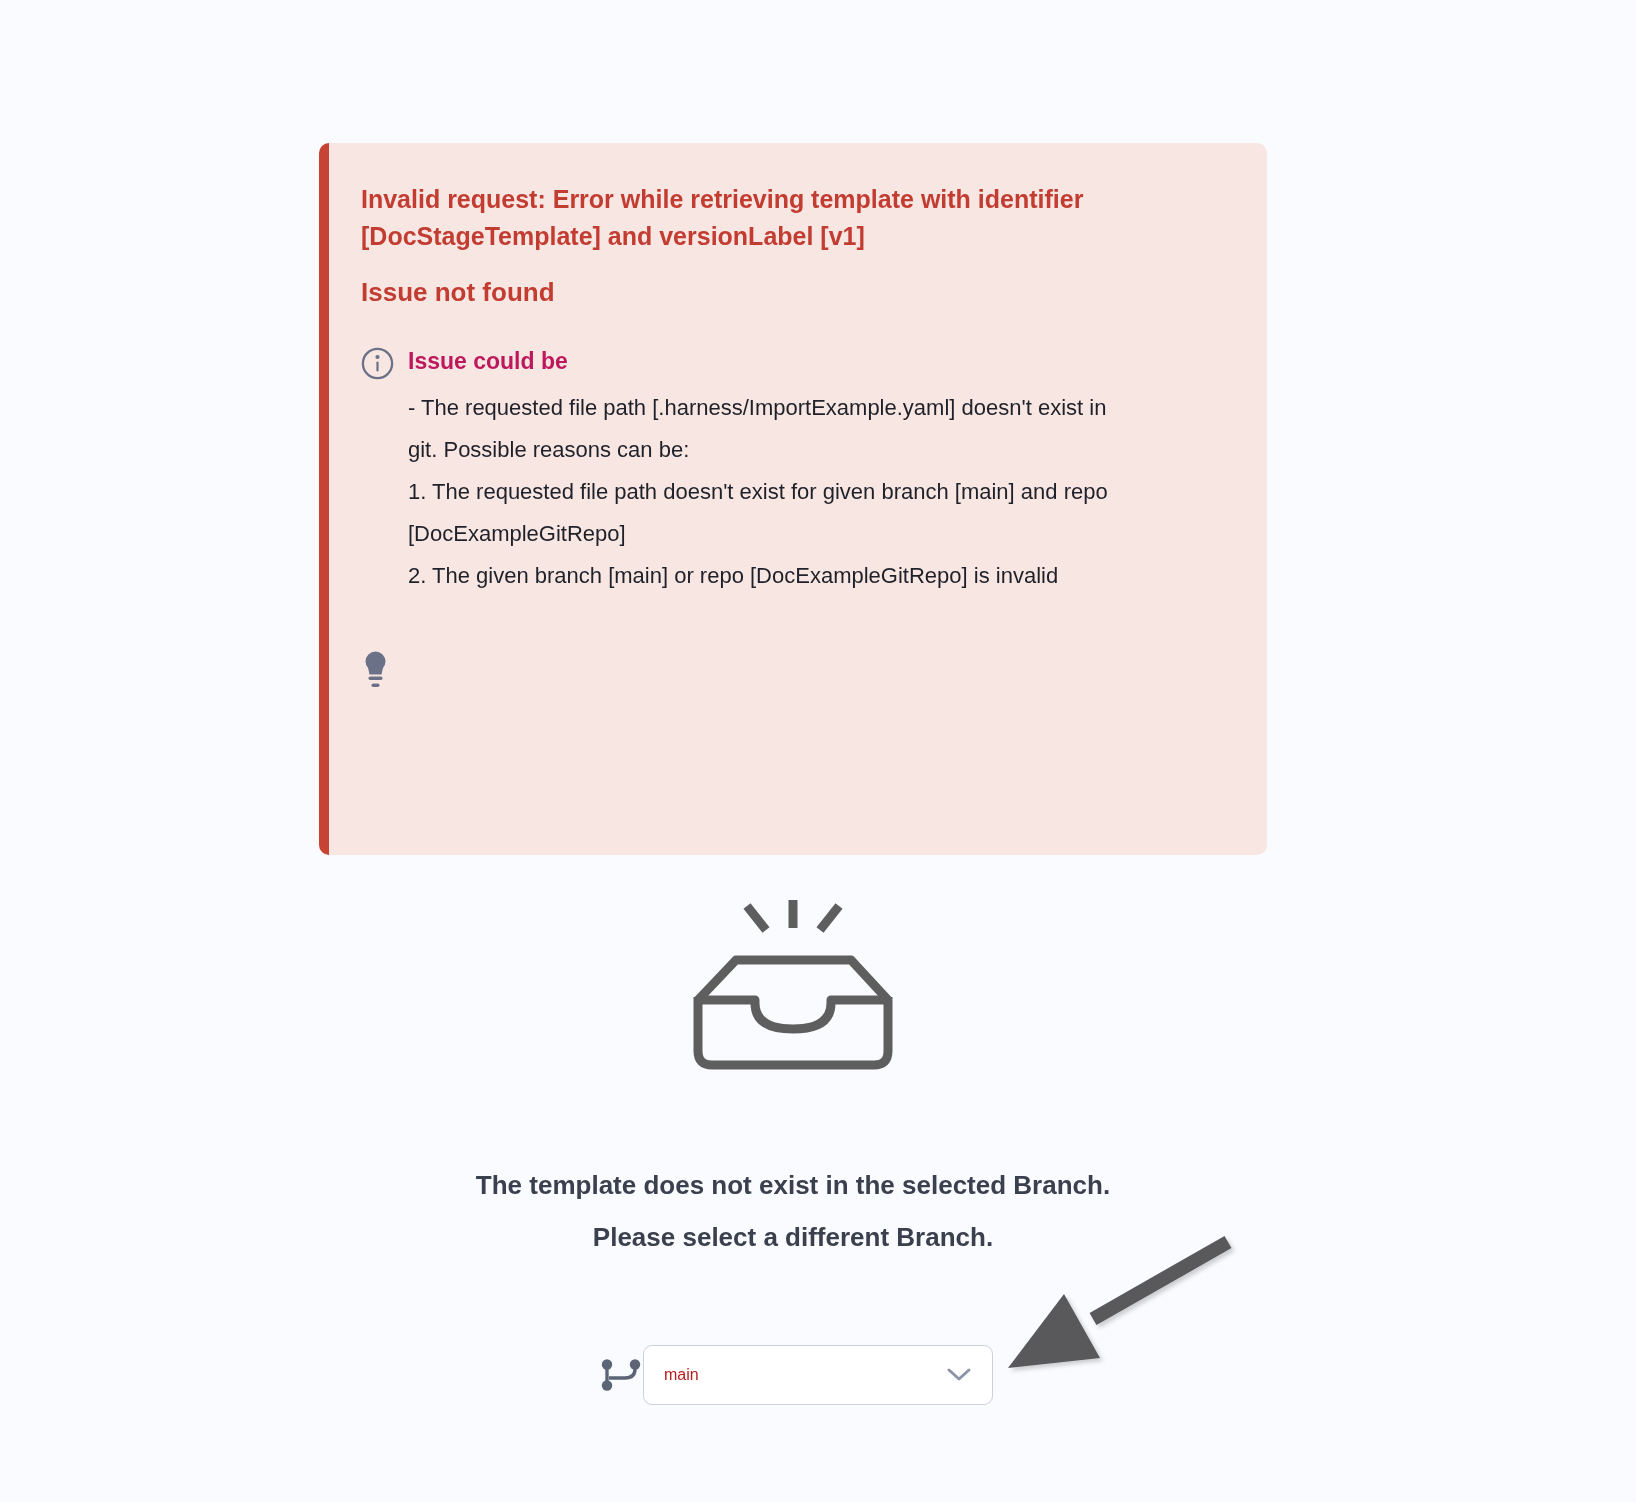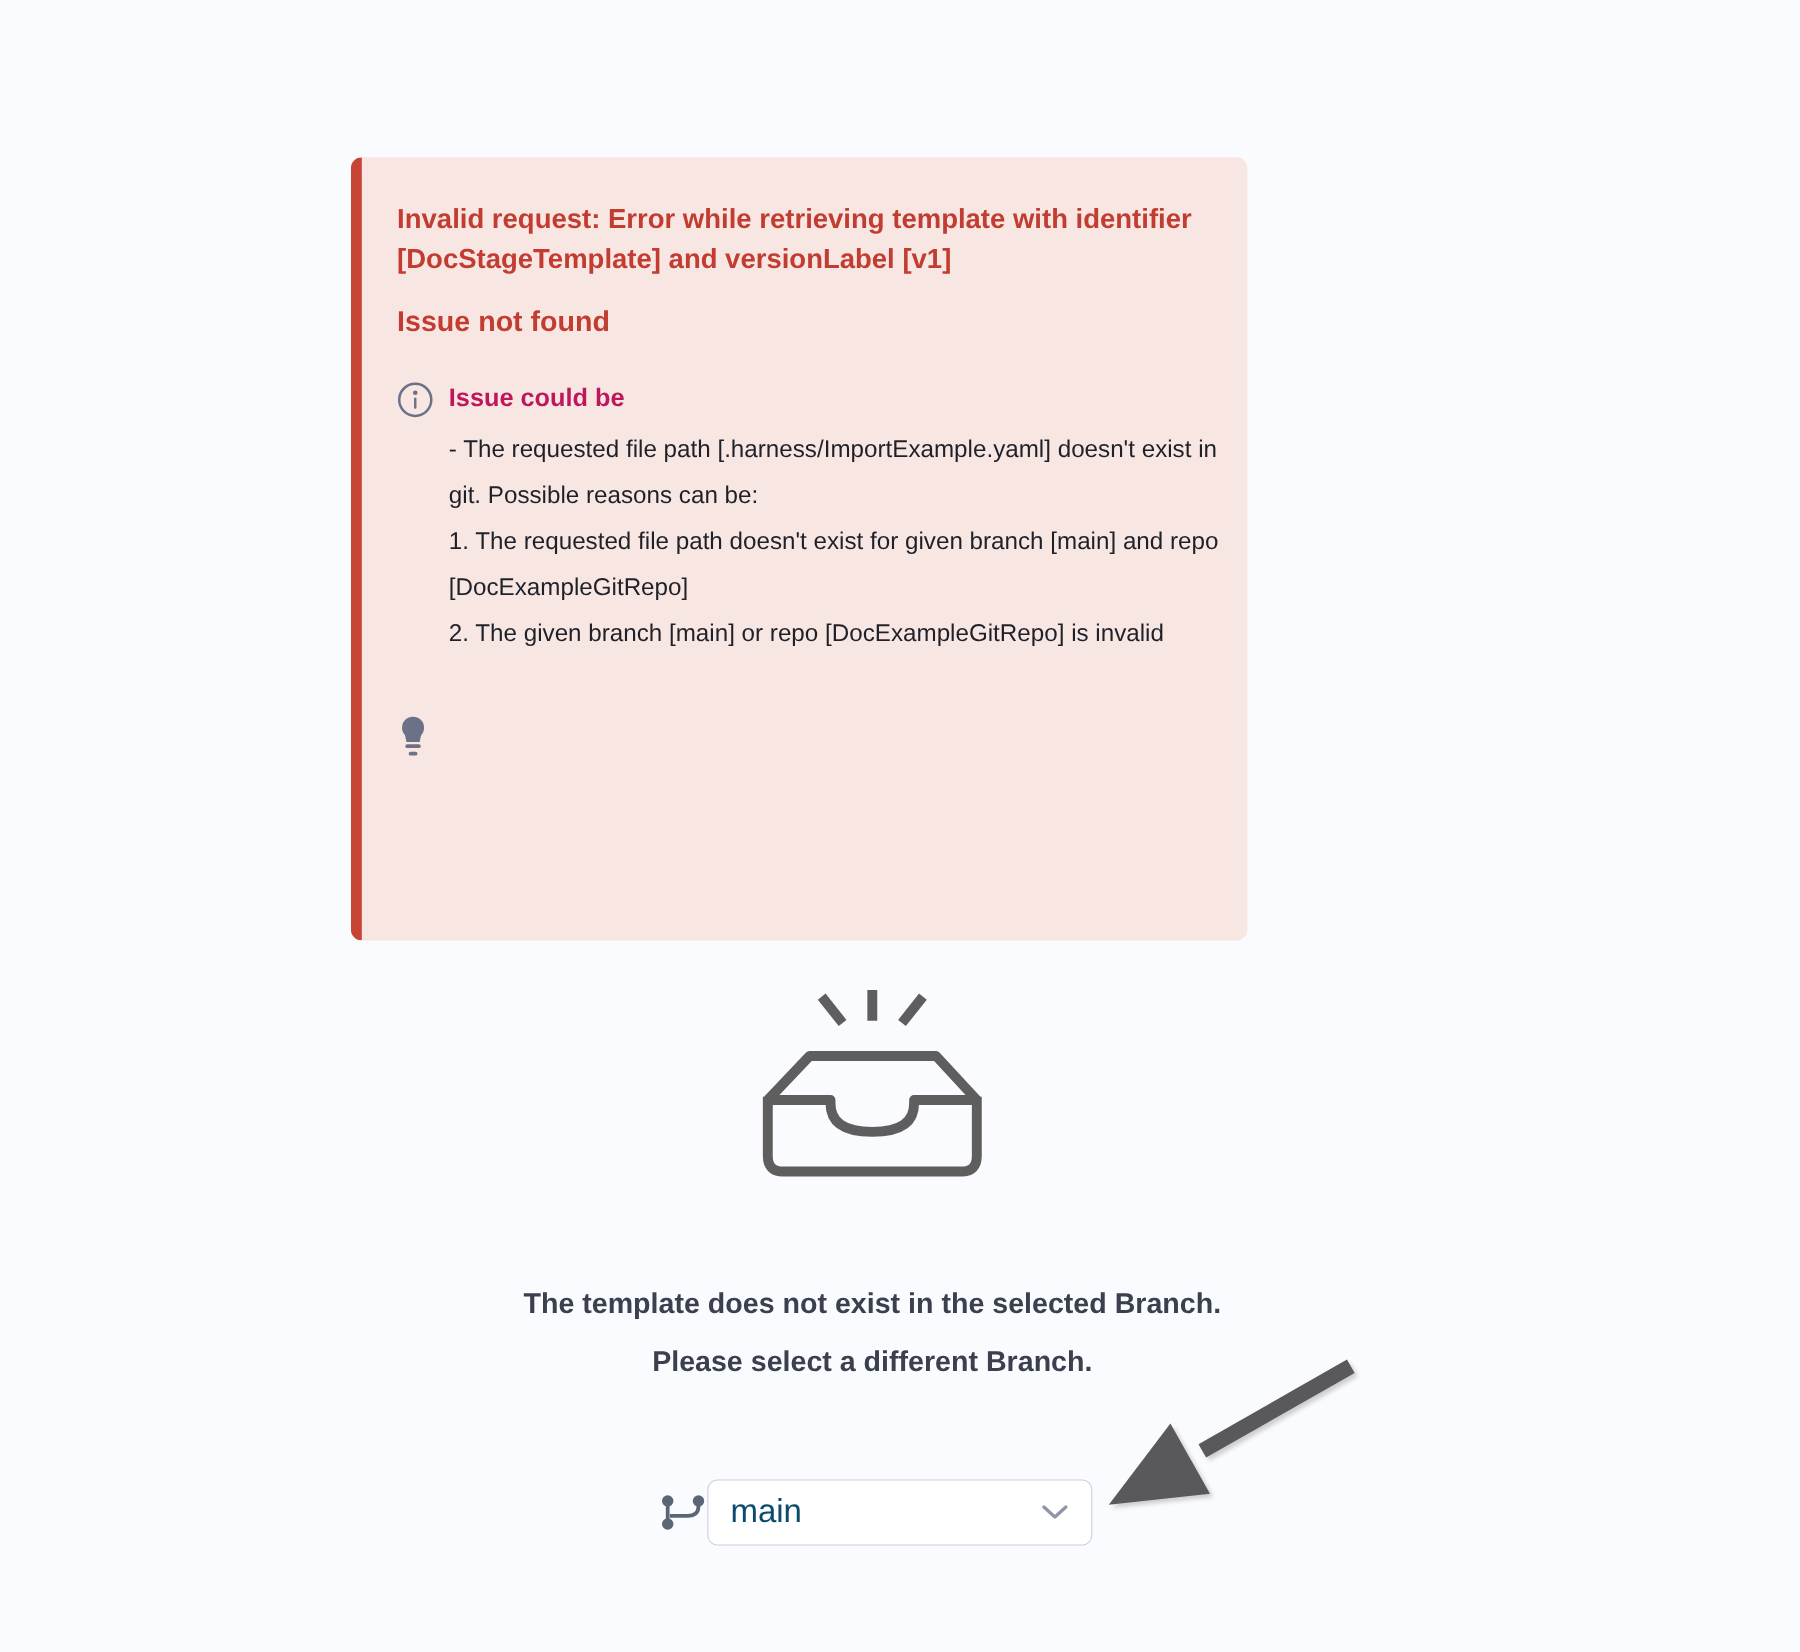--- a/index.html
+++ b/index.html
@@ -16,7 +16,7 @@
   .banner {
     position: absolute;
     left: 319px; top: 143px;
-    width: 815px; height: 712px;
+    width: 948px; height: 712px;
     box-sizing: border-box;
     background: #f8e6e2;
     border-left: 10px solid #c74334;

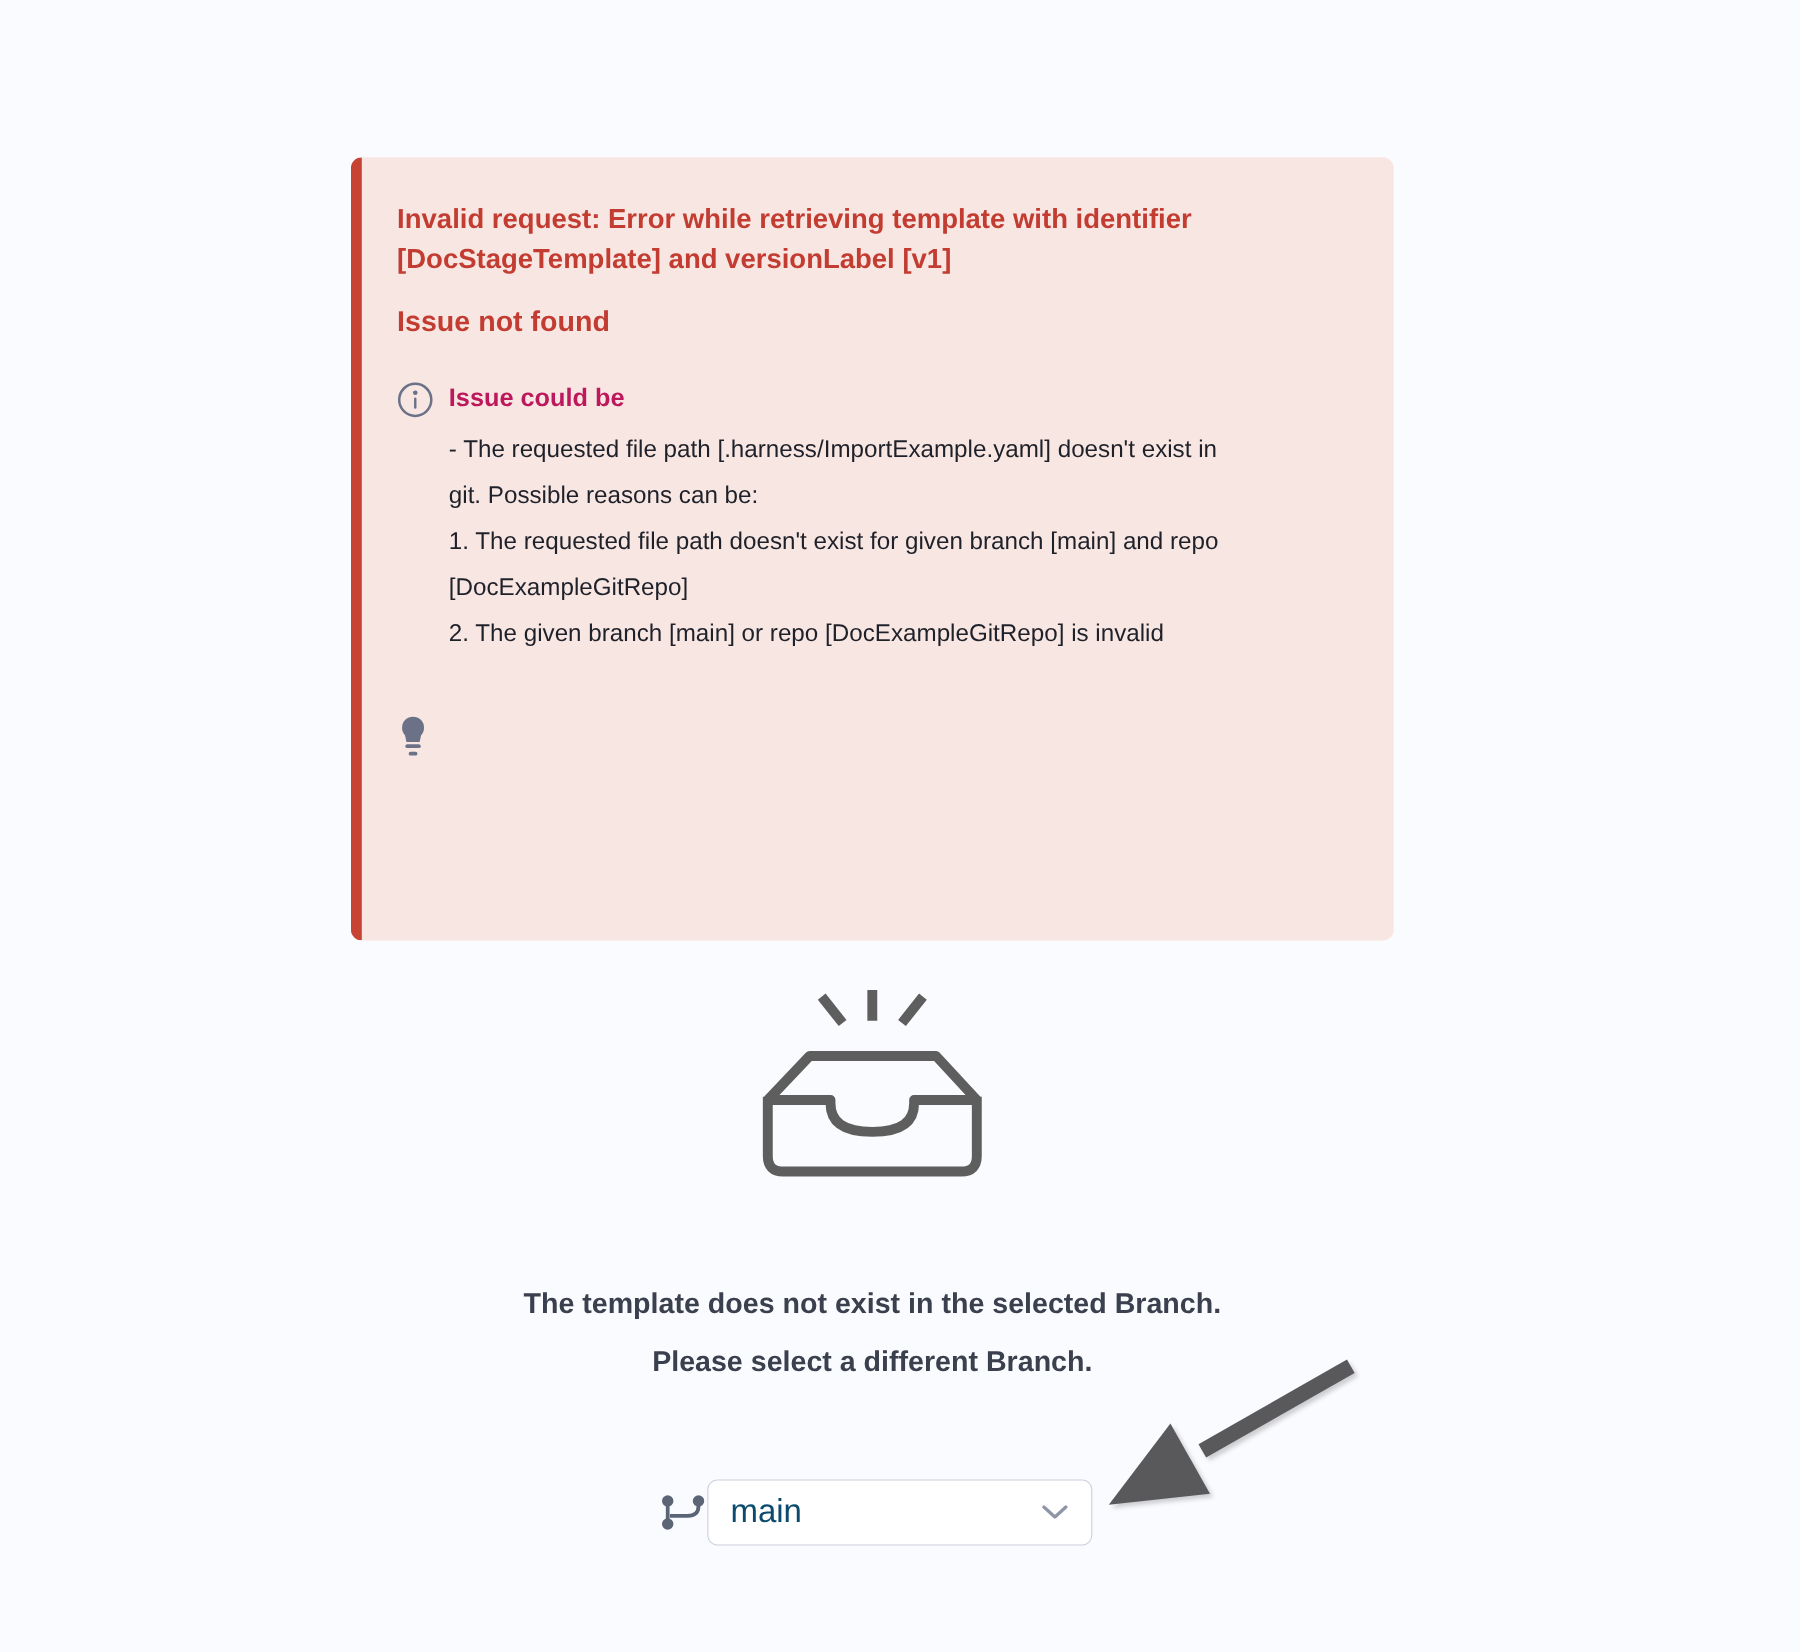--- a/index.html
+++ b/index.html
@@ -84,8 +84,8 @@
     cursor: pointer;
   }
   .branch-select .value {
-    font-size: 30px;
-    color: #0c4a6e;
+    font-size: 16px;
+    color: #b91c1c;
   }
   .branch-select .chev { margin-left: auto; display: flex; }
 

